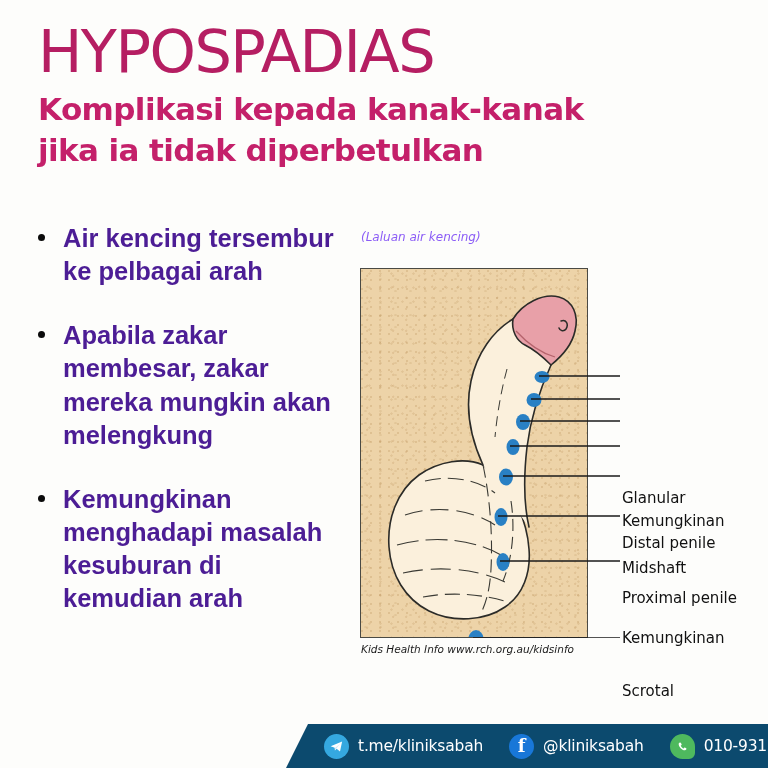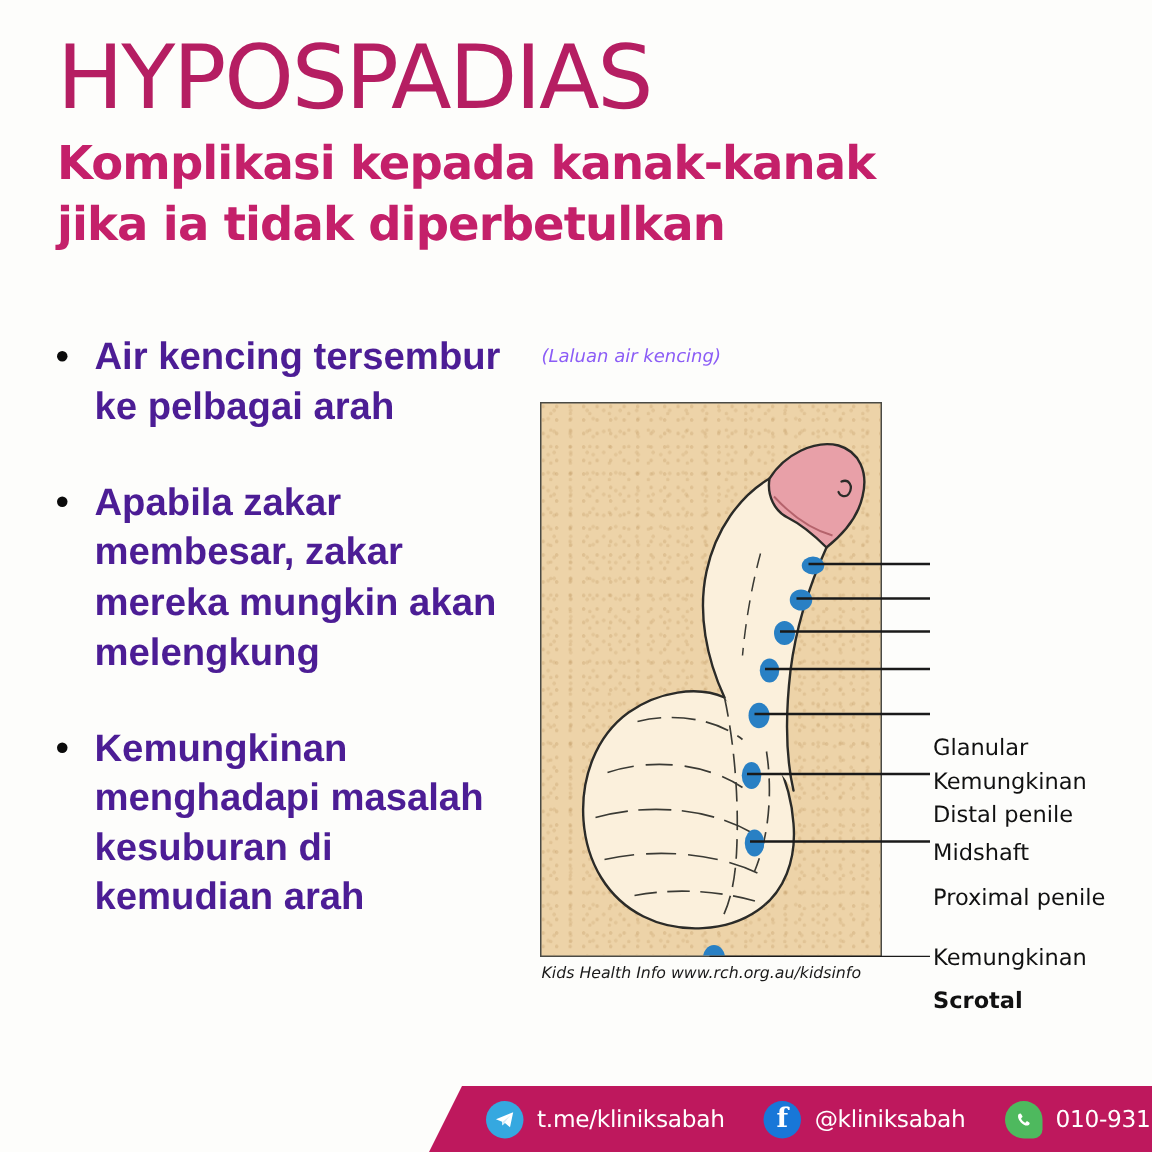--- a/index.html
+++ b/index.html
@@ -292,7 +292,7 @@
   <div class="label-text" style="left:264px; top:331px;">Midshaft</div>
   <div class="label-text" style="left:264px; top:361px;">Proximal penile</div>
   <div class="label-text" style="left:264px; top:401px;">Kemungkinan</div>
-  <div class="label-text" style="left:264px; top:430px;font-weight:bold;">Scrotal</div>
+  <div class="label-text" style="left:264px; top:454px;">Scrotal</div>
   <div class="label-text" style="left:264px; top:523px;">Perineal</div>
 
   <div id="attribution">

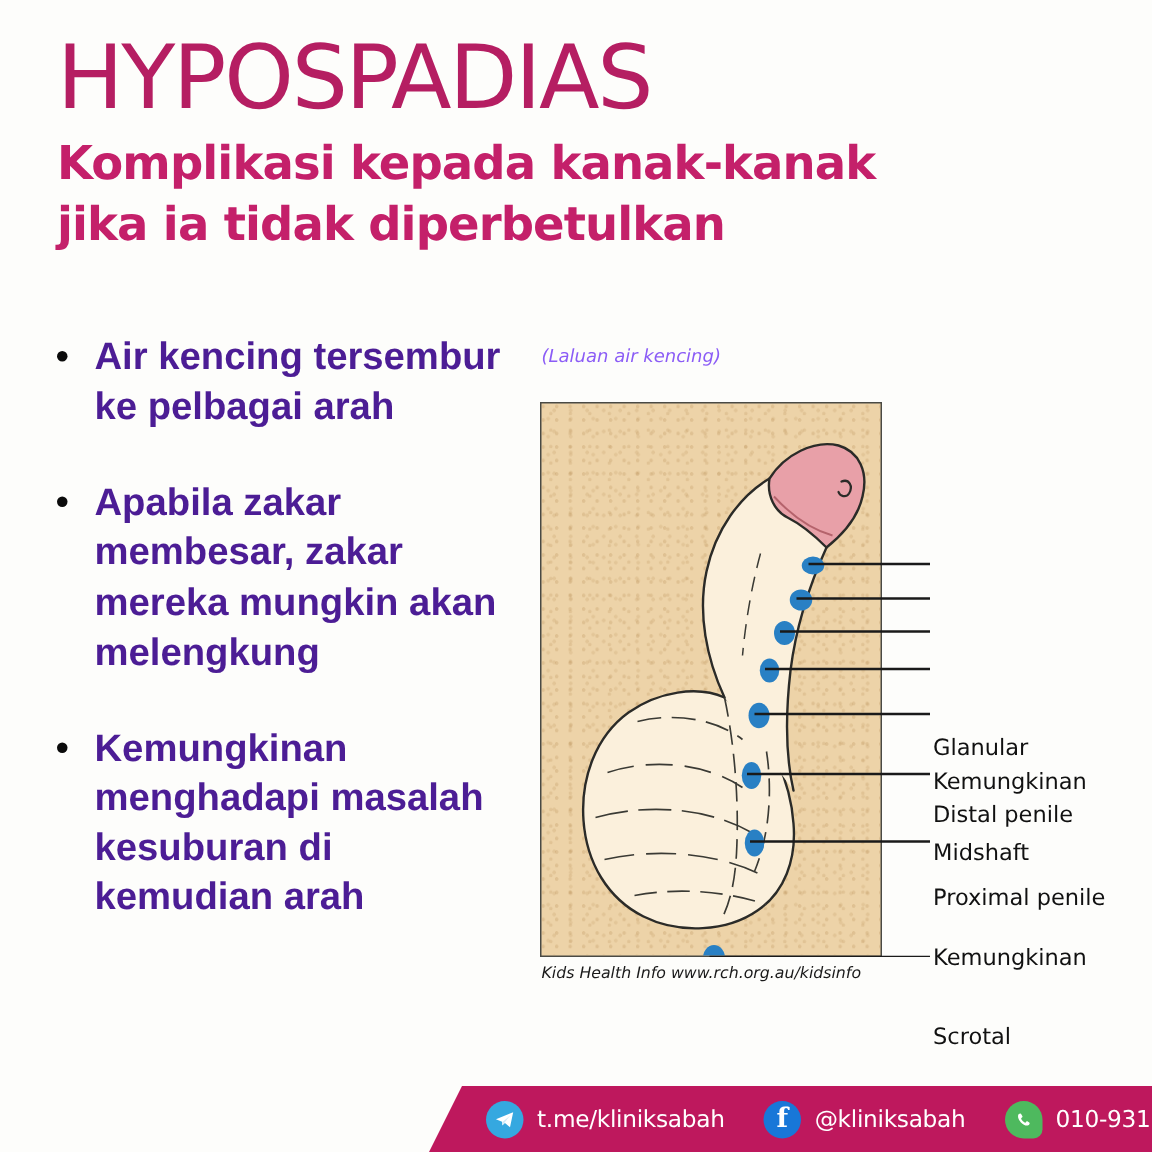--- a/index.html
+++ b/index.html
@@ -163,7 +163,7 @@
     top: 724px;
     width: 482px;
     height: 44px;
-    background: #be185d;
+    background: #0c4a6e;
     clip-path: polygon(22px 0, 100% 0, 100% 100%, 0 100%);
     display: flex;
     align-items: center;

